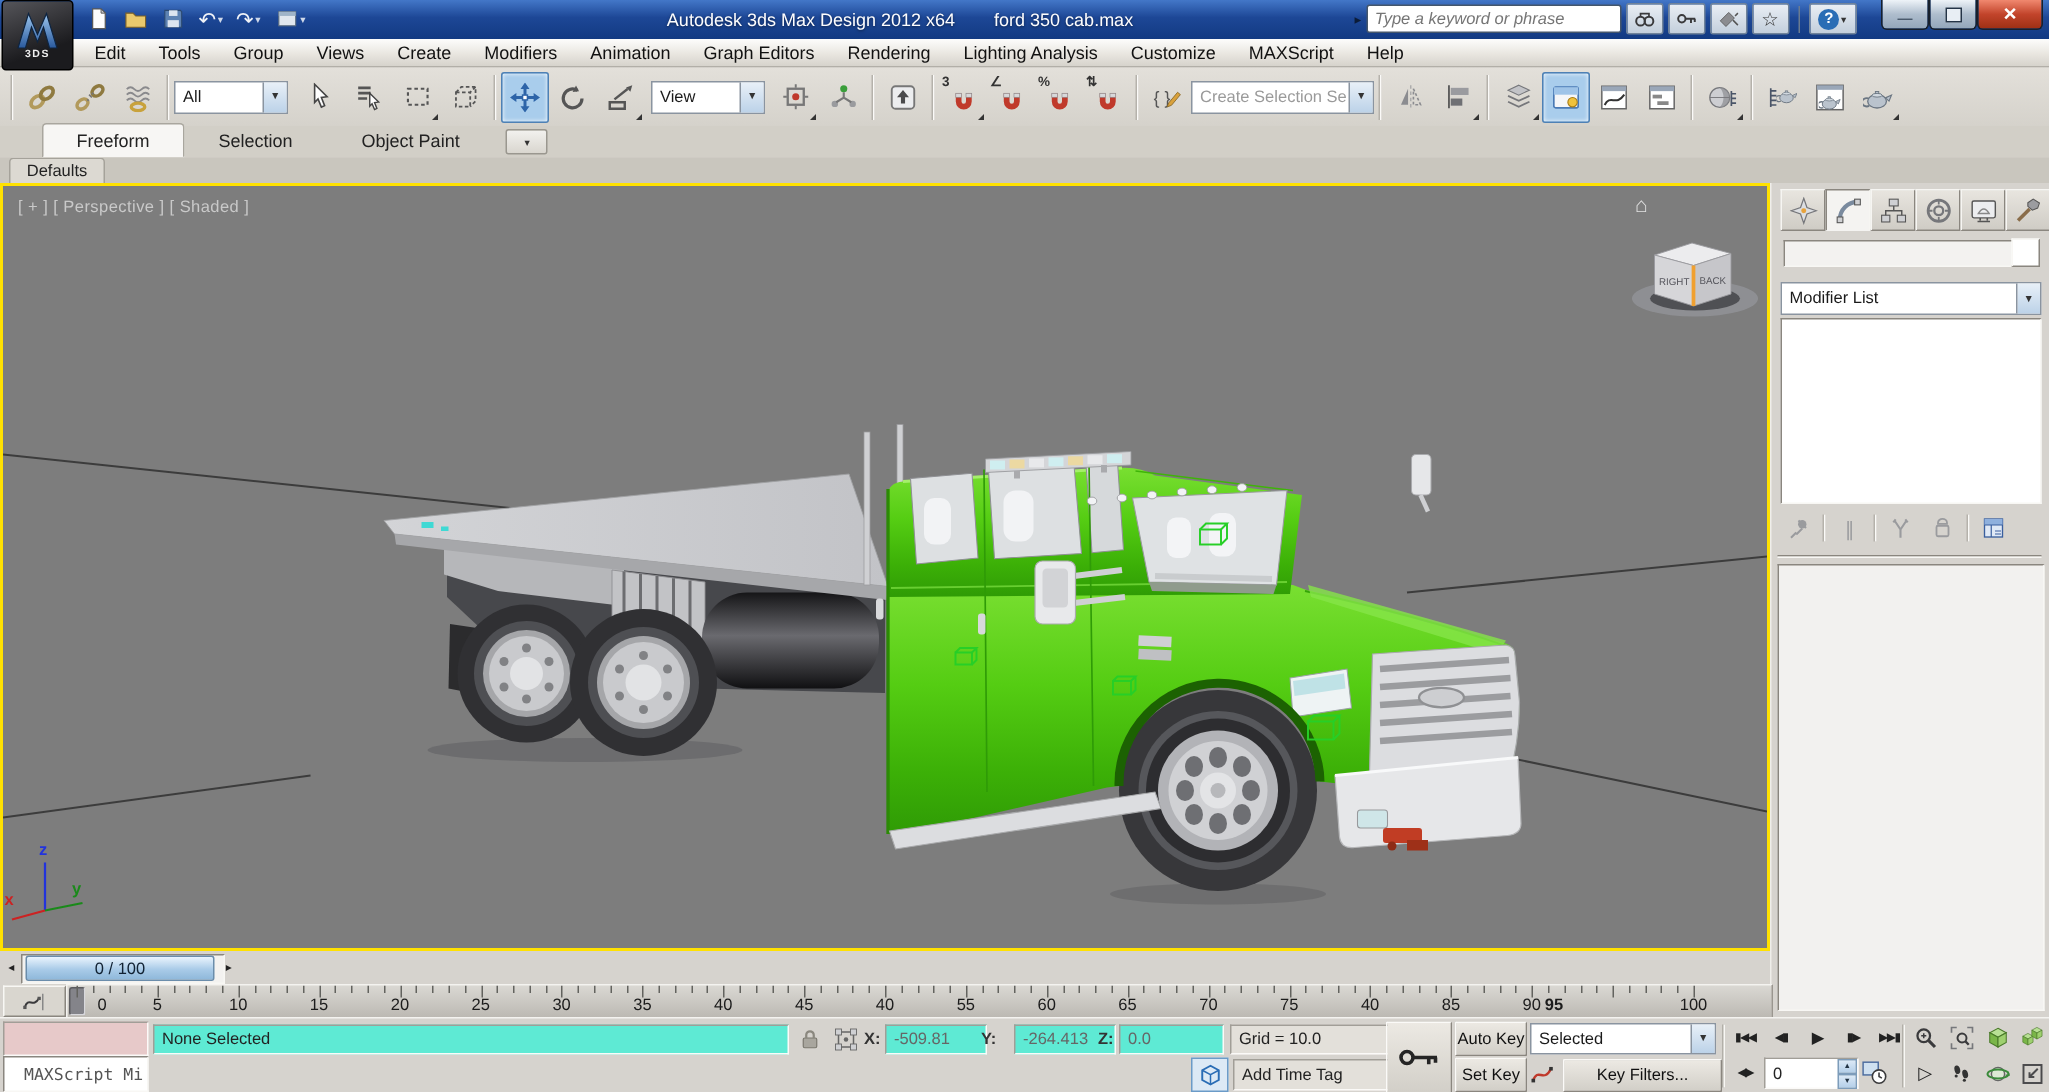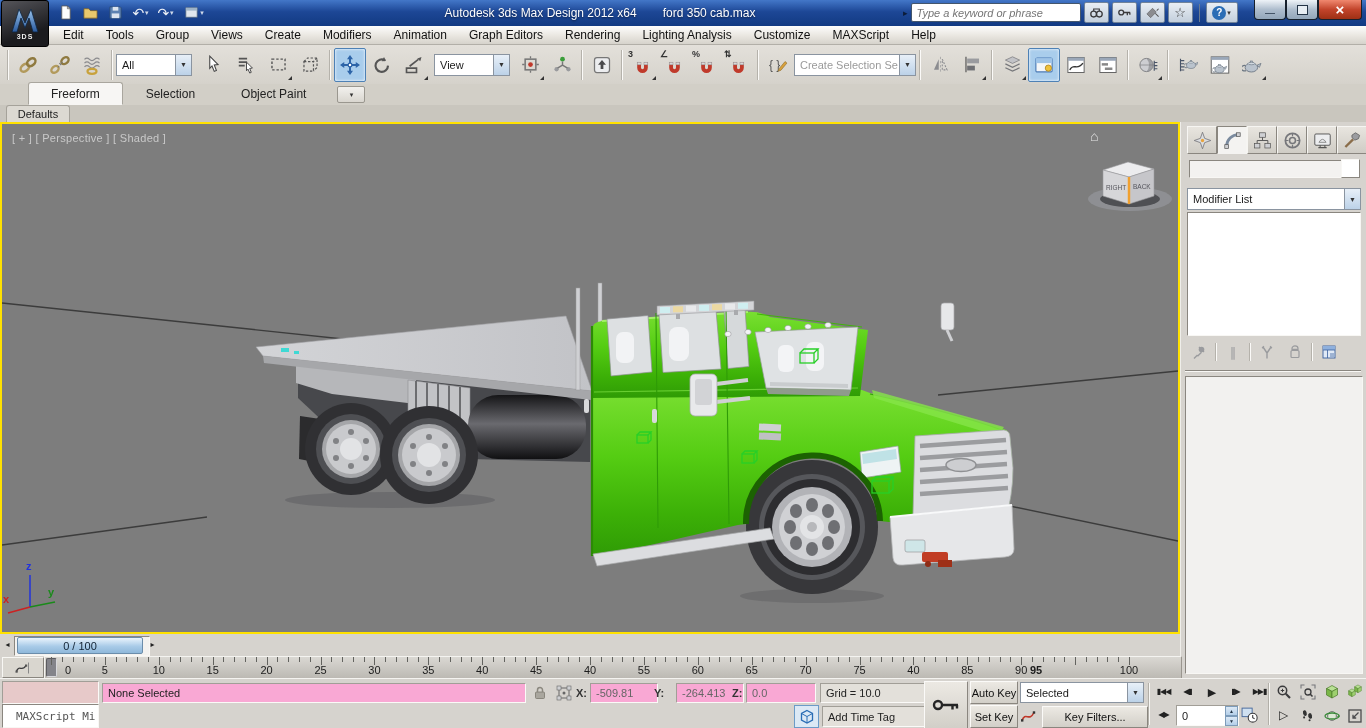--- a/index.html
+++ b/index.html
@@ -73,7 +73,7 @@
   #frmarker{position:absolute;left:1px;top:1px;width:9px;height:17px;background:#84848a;border:1px solid;border-color:#5c5c60 #d8d8dc #d8d8dc #5c5c60;border-radius:2px;}
   
   #statusbar{left:0;top:678px;width:1366px;height:50px;background:#d6d3ce;border-top:1px solid #f4f3f0;}
-  .sfield{position:absolute;background:#f9a8d4;border:1px solid;border-color:#a19e97 #fbfaf8 #fbfaf8 #a19e97;font-size:11px;display:flex;align-items:center;padding:0 5px;color:#222;}
+  .sfield{position:absolute;background:#5eead4;border:1px solid;border-color:#a19e97 #fbfaf8 #fbfaf8 #a19e97;font-size:11px;display:flex;align-items:center;padding:0 5px;color:#222;}
   .sbtn{position:absolute;background:linear-gradient(#ece9e3,#d2cfc8);border:1px solid;border-color:#fbfaf8 #8a867f #8a867f #fbfaf8;font-size:11px;display:flex;align-items:center;justify-content:center;color:#111;border-radius:1px;}
   .slbl{position:absolute;font-size:11px;font-weight:bold;color:#333;}
   .pbtn{position:absolute;width:23px;height:20px;display:flex;align-items:center;justify-content:center;font-size:8px;color:#222;letter-spacing:-1px;}

